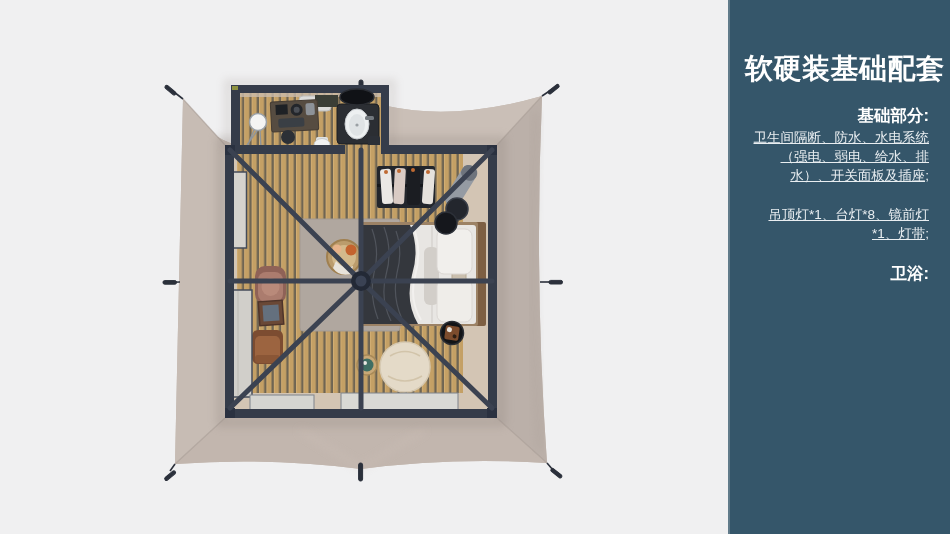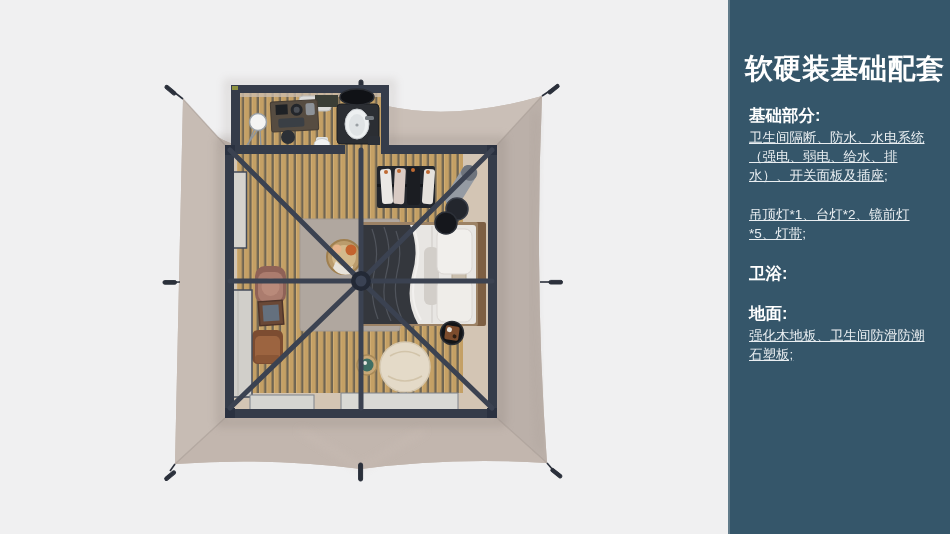--- a/index.html
+++ b/index.html
@@ -29,7 +29,7 @@
     text-align:center;white-space:nowrap;
     margin:0 0 17px -4px;
   }
-  .spec-section{margin:0 8px 20px 0;}
+  .spec-section{margin:0 8px 20px 0;text-align:right;}
   .spec-heading{
     color:var(--panel-title);
     font-size:16.5px;font-weight:700;line-height:20px;margin:0 0 3px 0;

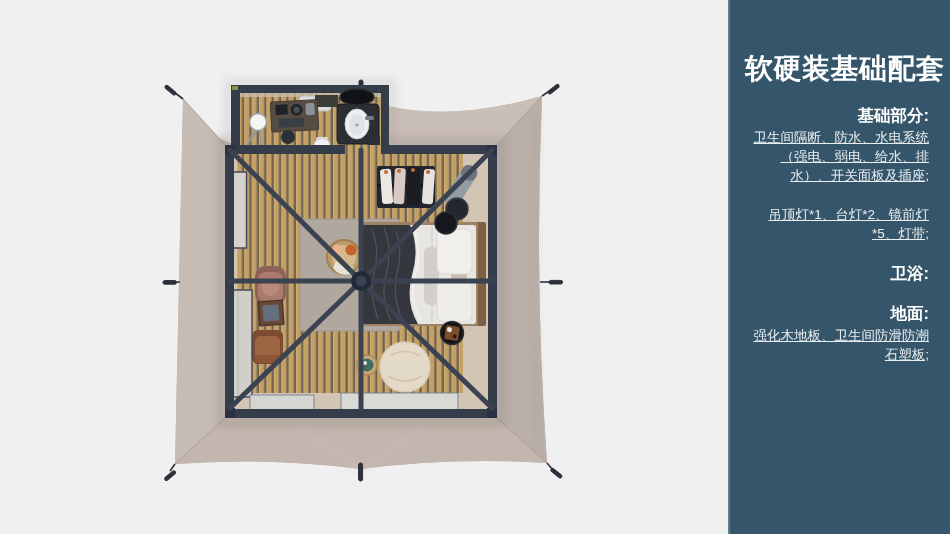--- a/index.html
+++ b/index.html
@@ -277,7 +277,7 @@
 
 
     <section class="spec-section">
-      <p class="spec-body">吊顶灯*1、台灯*2、镜前灯*5、灯带;</p>
+      <p class="spec-body">吊顶灯*1、台灯*8、镜前灯*1、灯带;</p>
     </section>
 
     <section class="spec-section">

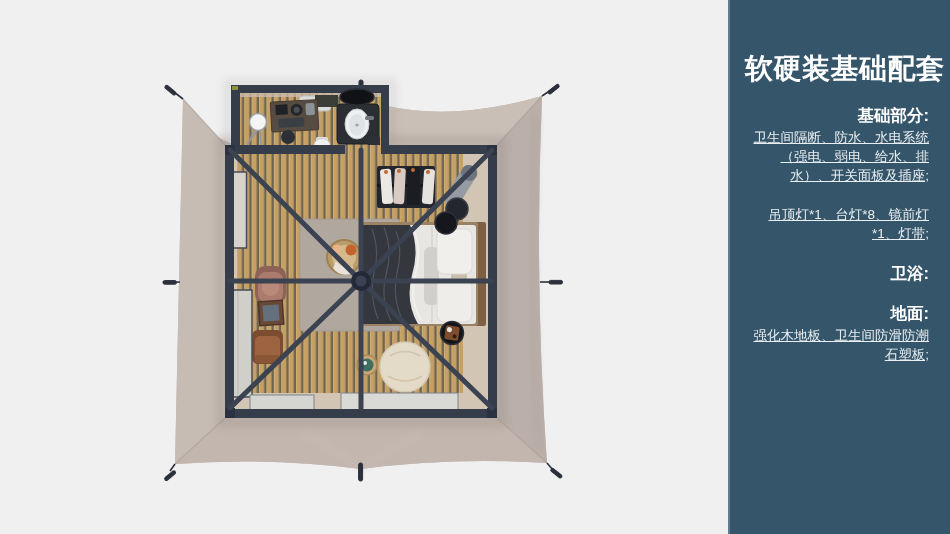--- a/index.html
+++ b/index.html
@@ -284,10 +284,6 @@
       <h2 class="spec-heading">卫浴:</h2>
     </section>
 
-    <section class="spec-section">
-      <h2 class="spec-heading">地面:</h2>
-      <p class="spec-body">强化木地板、卫生间防滑防潮石塑板;</p>
-    </section>
   </aside>
 </div>
 

